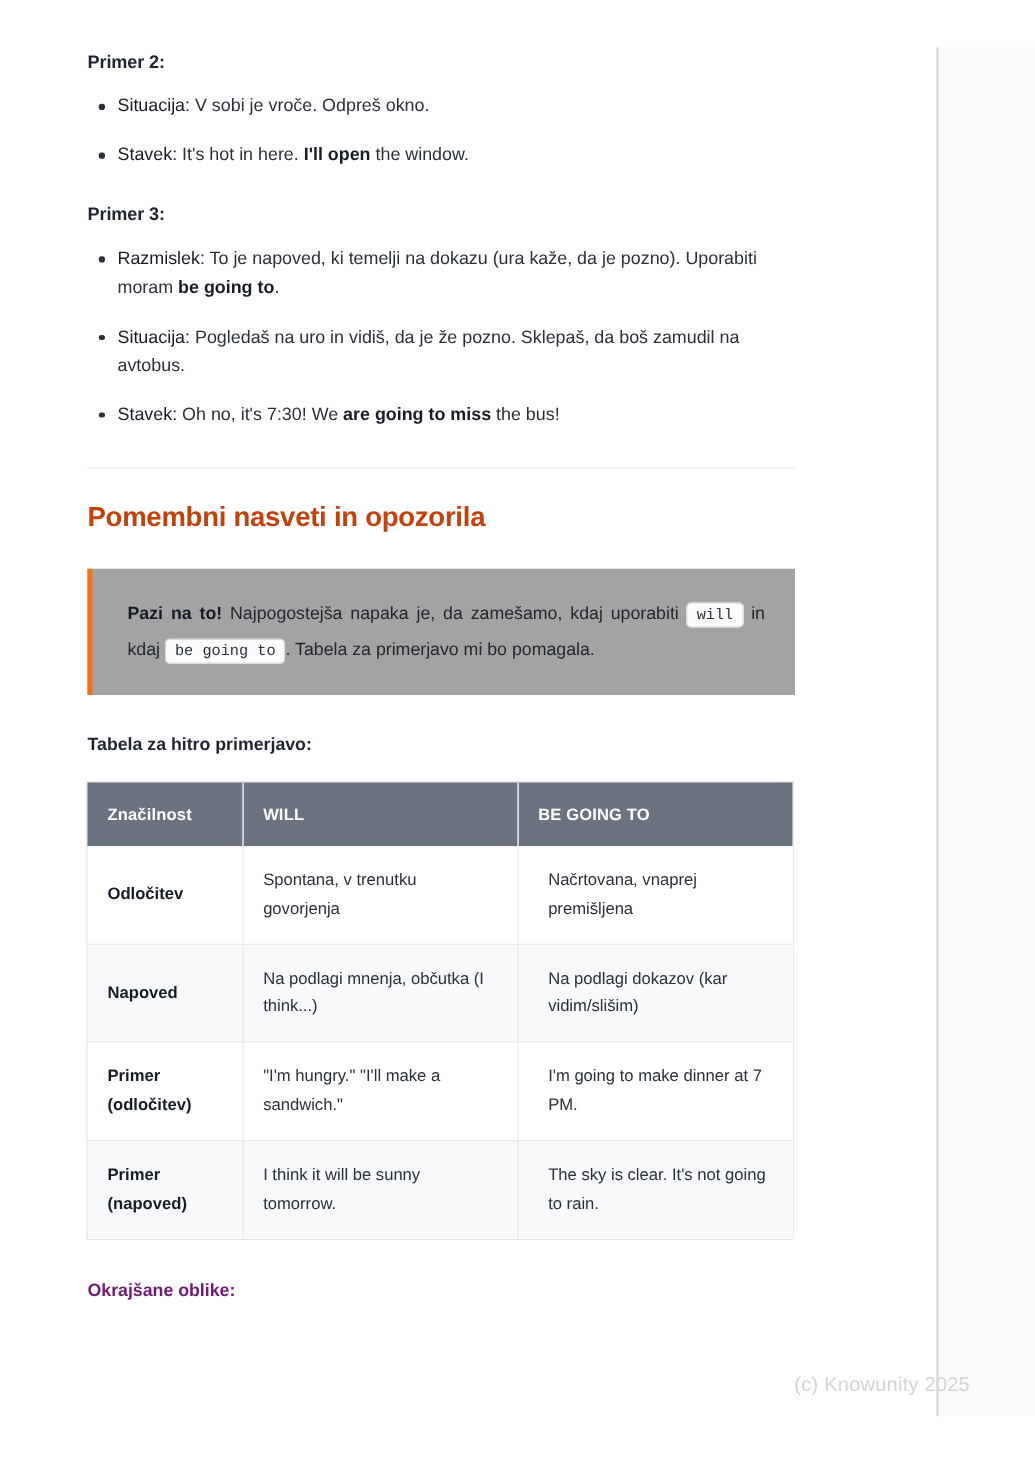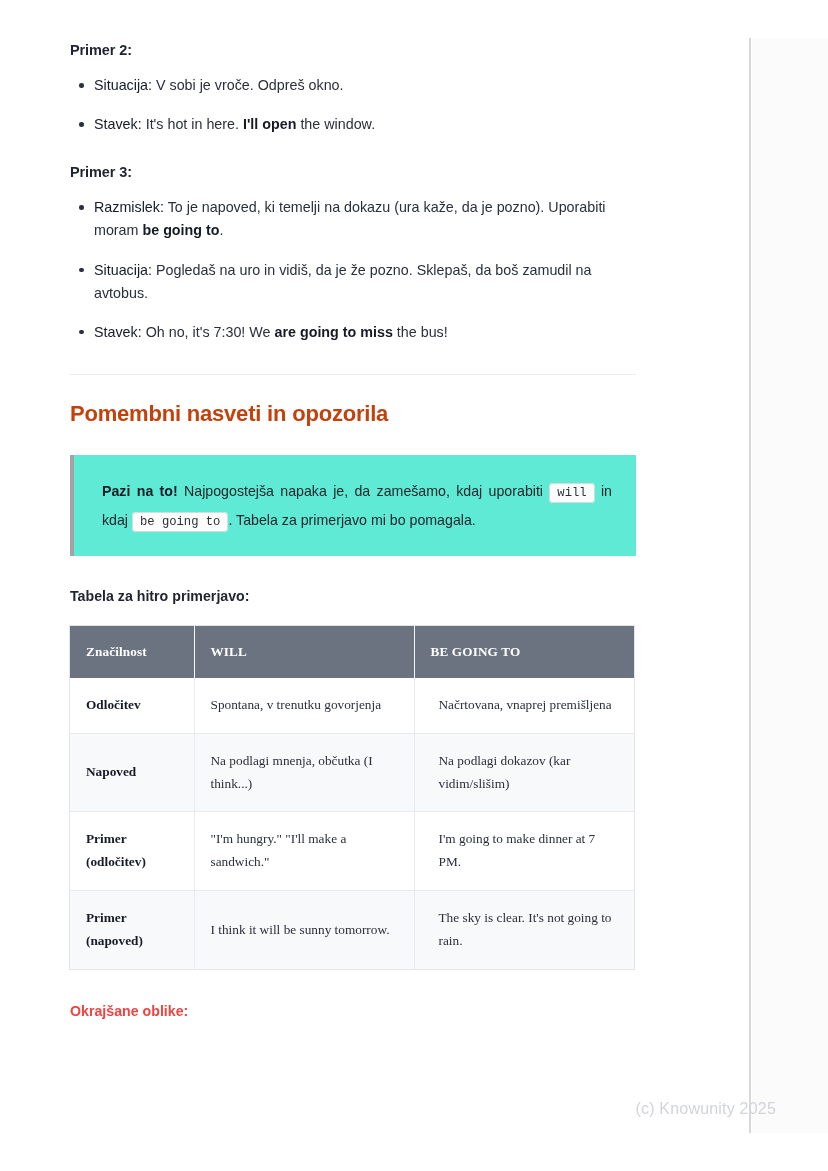--- a/index.html
+++ b/index.html
@@ -104,8 +104,8 @@
 
   .callout {
     margin-top: 28px;
-    background: #5eead4;
-    border-left: 4px solid #a3a3a3;
+    background: #a3a3a3;
+    border-left: 4px solid #f97316;
     padding: 22px 24px 22px 28px;
     box-sizing: border-box;
     width: 566px;

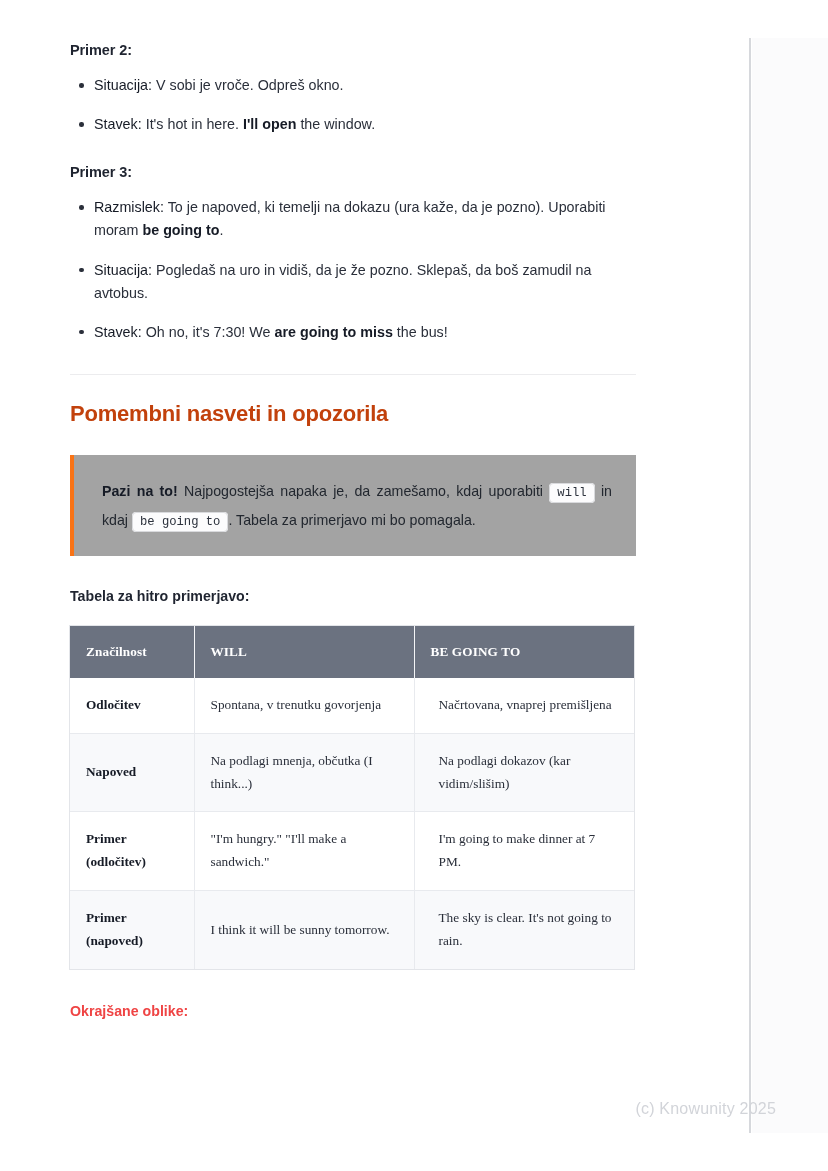--- a/index.html
+++ b/index.html
@@ -141,7 +141,6 @@
     width: 564px;
     table-layout: fixed;
     box-shadow: 0 0 0 1px #e3e5e9;
-    font-family: Liberation Serif, serif;
   }
   table.cmp th {
     background: #6b7280;

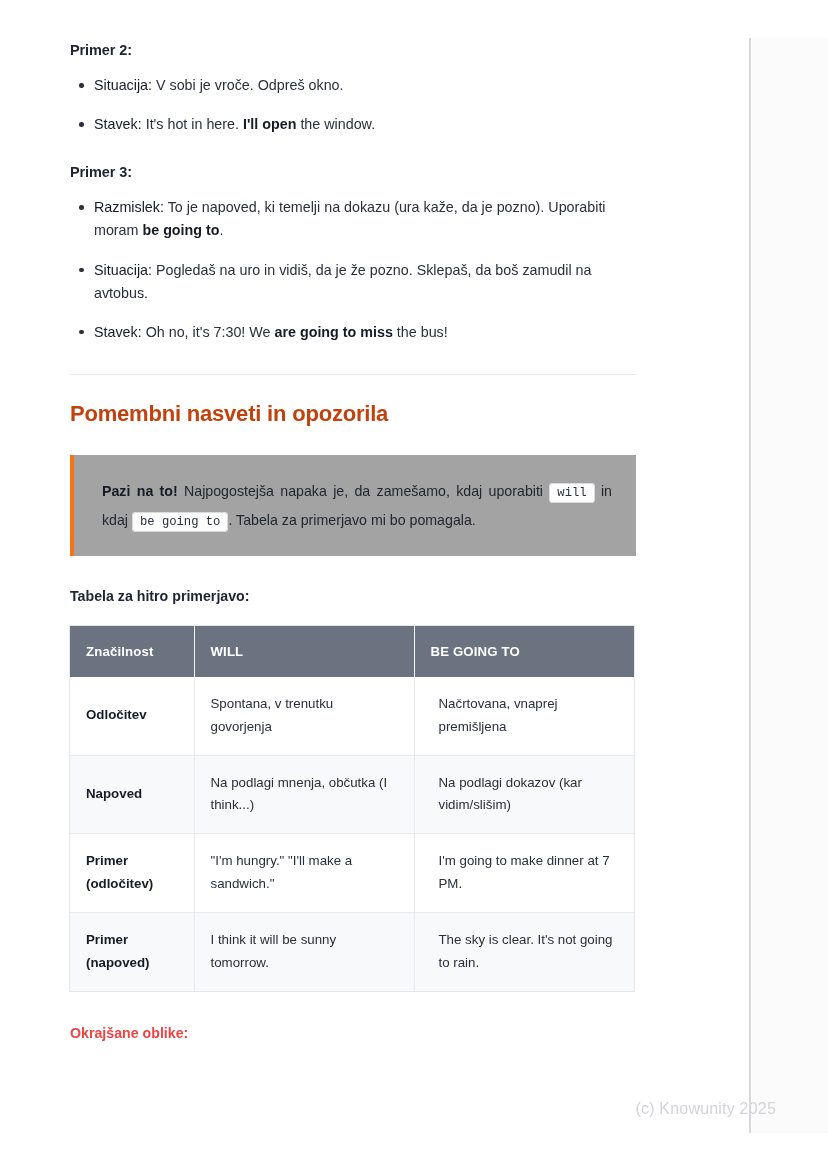--- a/index.html
+++ b/index.html
@@ -179,7 +179,7 @@
     margin-top: 34px;
     font-size: 14.2px;
     font-weight: bold;
-    color: #ef4444;
+    color: #701a75;
   }
 
   .watermark {

